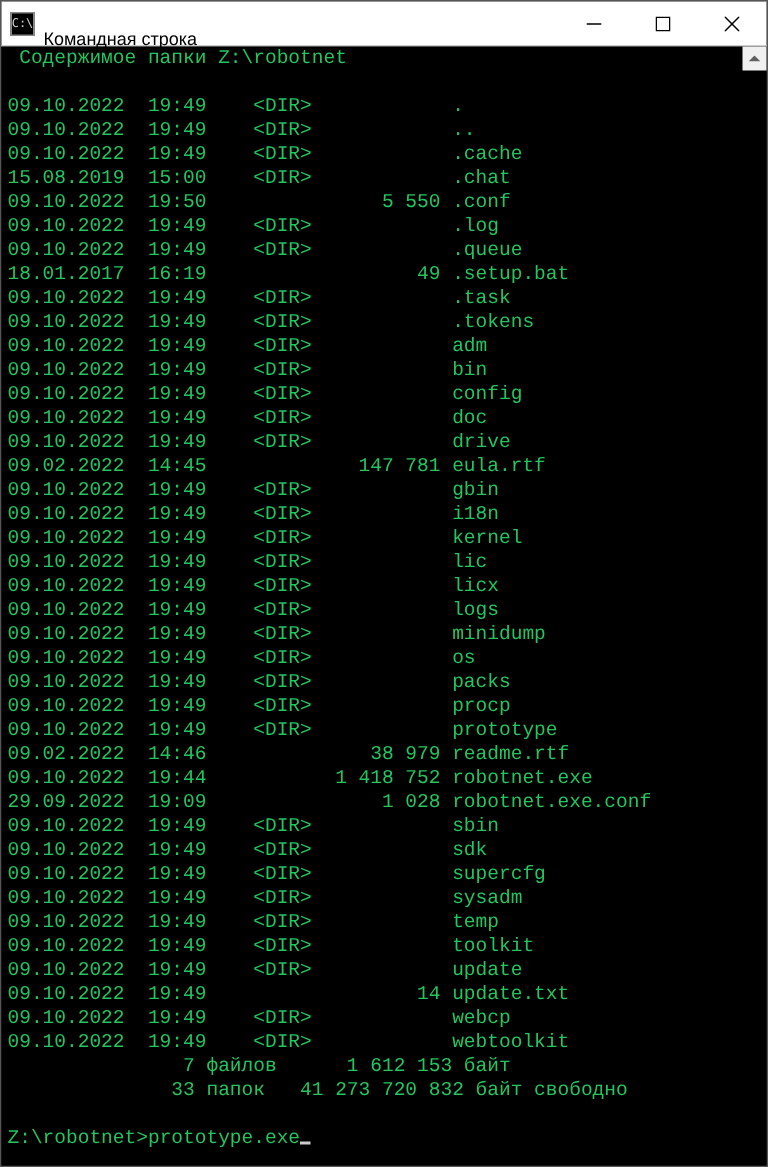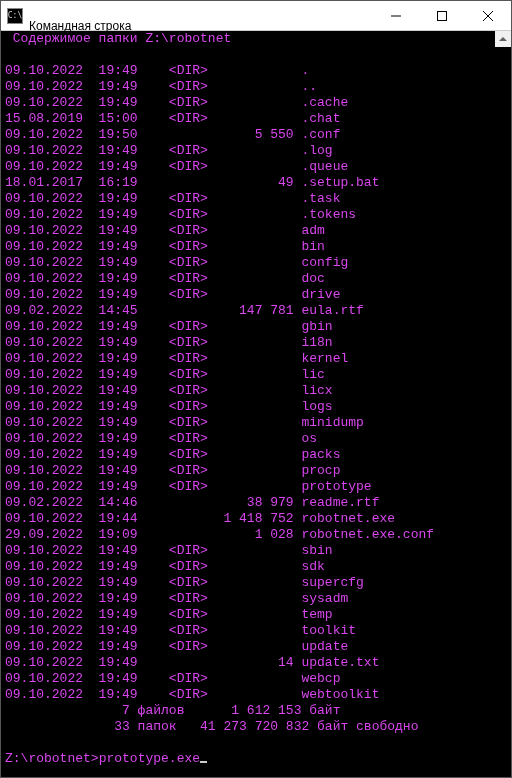--- a/index.html
+++ b/index.html
@@ -45,7 +45,7 @@
   .terminal {
     flex: 1;
     background: #000;
-    color: #d946ef;
+    color: #22c55e;
     font-family: Consolas, "Courier New", monospace;
     font-size: 13px;
     line-height: 16px;

